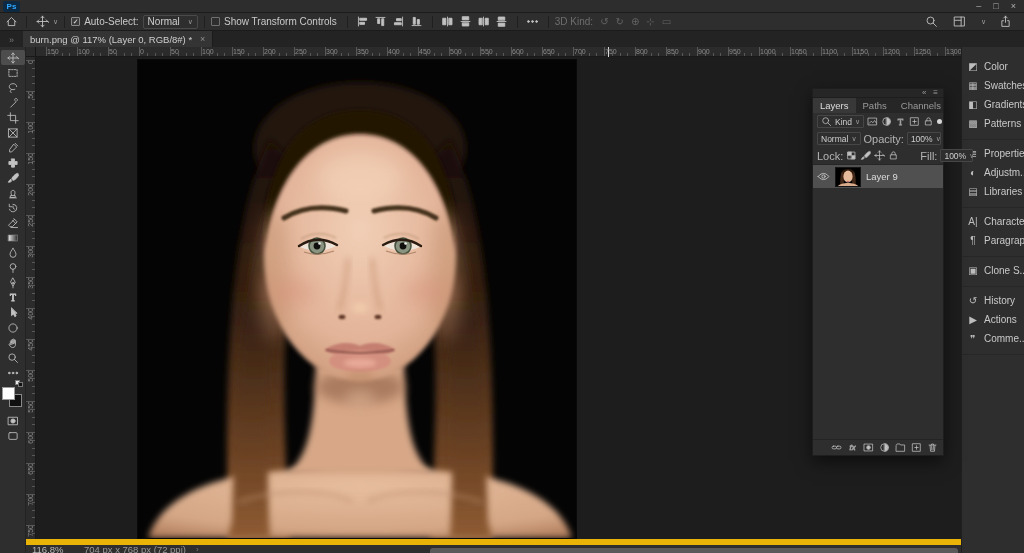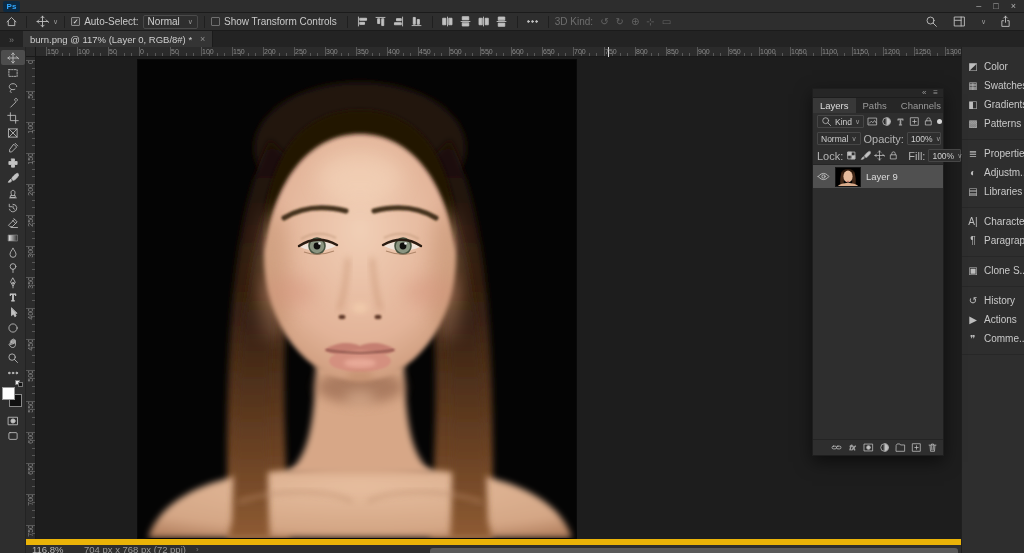--- a/index.html
+++ b/index.html
@@ -986,7 +986,7 @@
           <use href="#lock"></use>
         </svg>
       </span>
-    <span class="lp-lbl" style="margin-left:6px">Fill:</span>
+    <span class="lp-lbl" style="margin-left:18px">Fill:</span>
     <div class="lp-select" style="width:33px">
       <span>100%</span>
       <span class="chev">∨</span>

